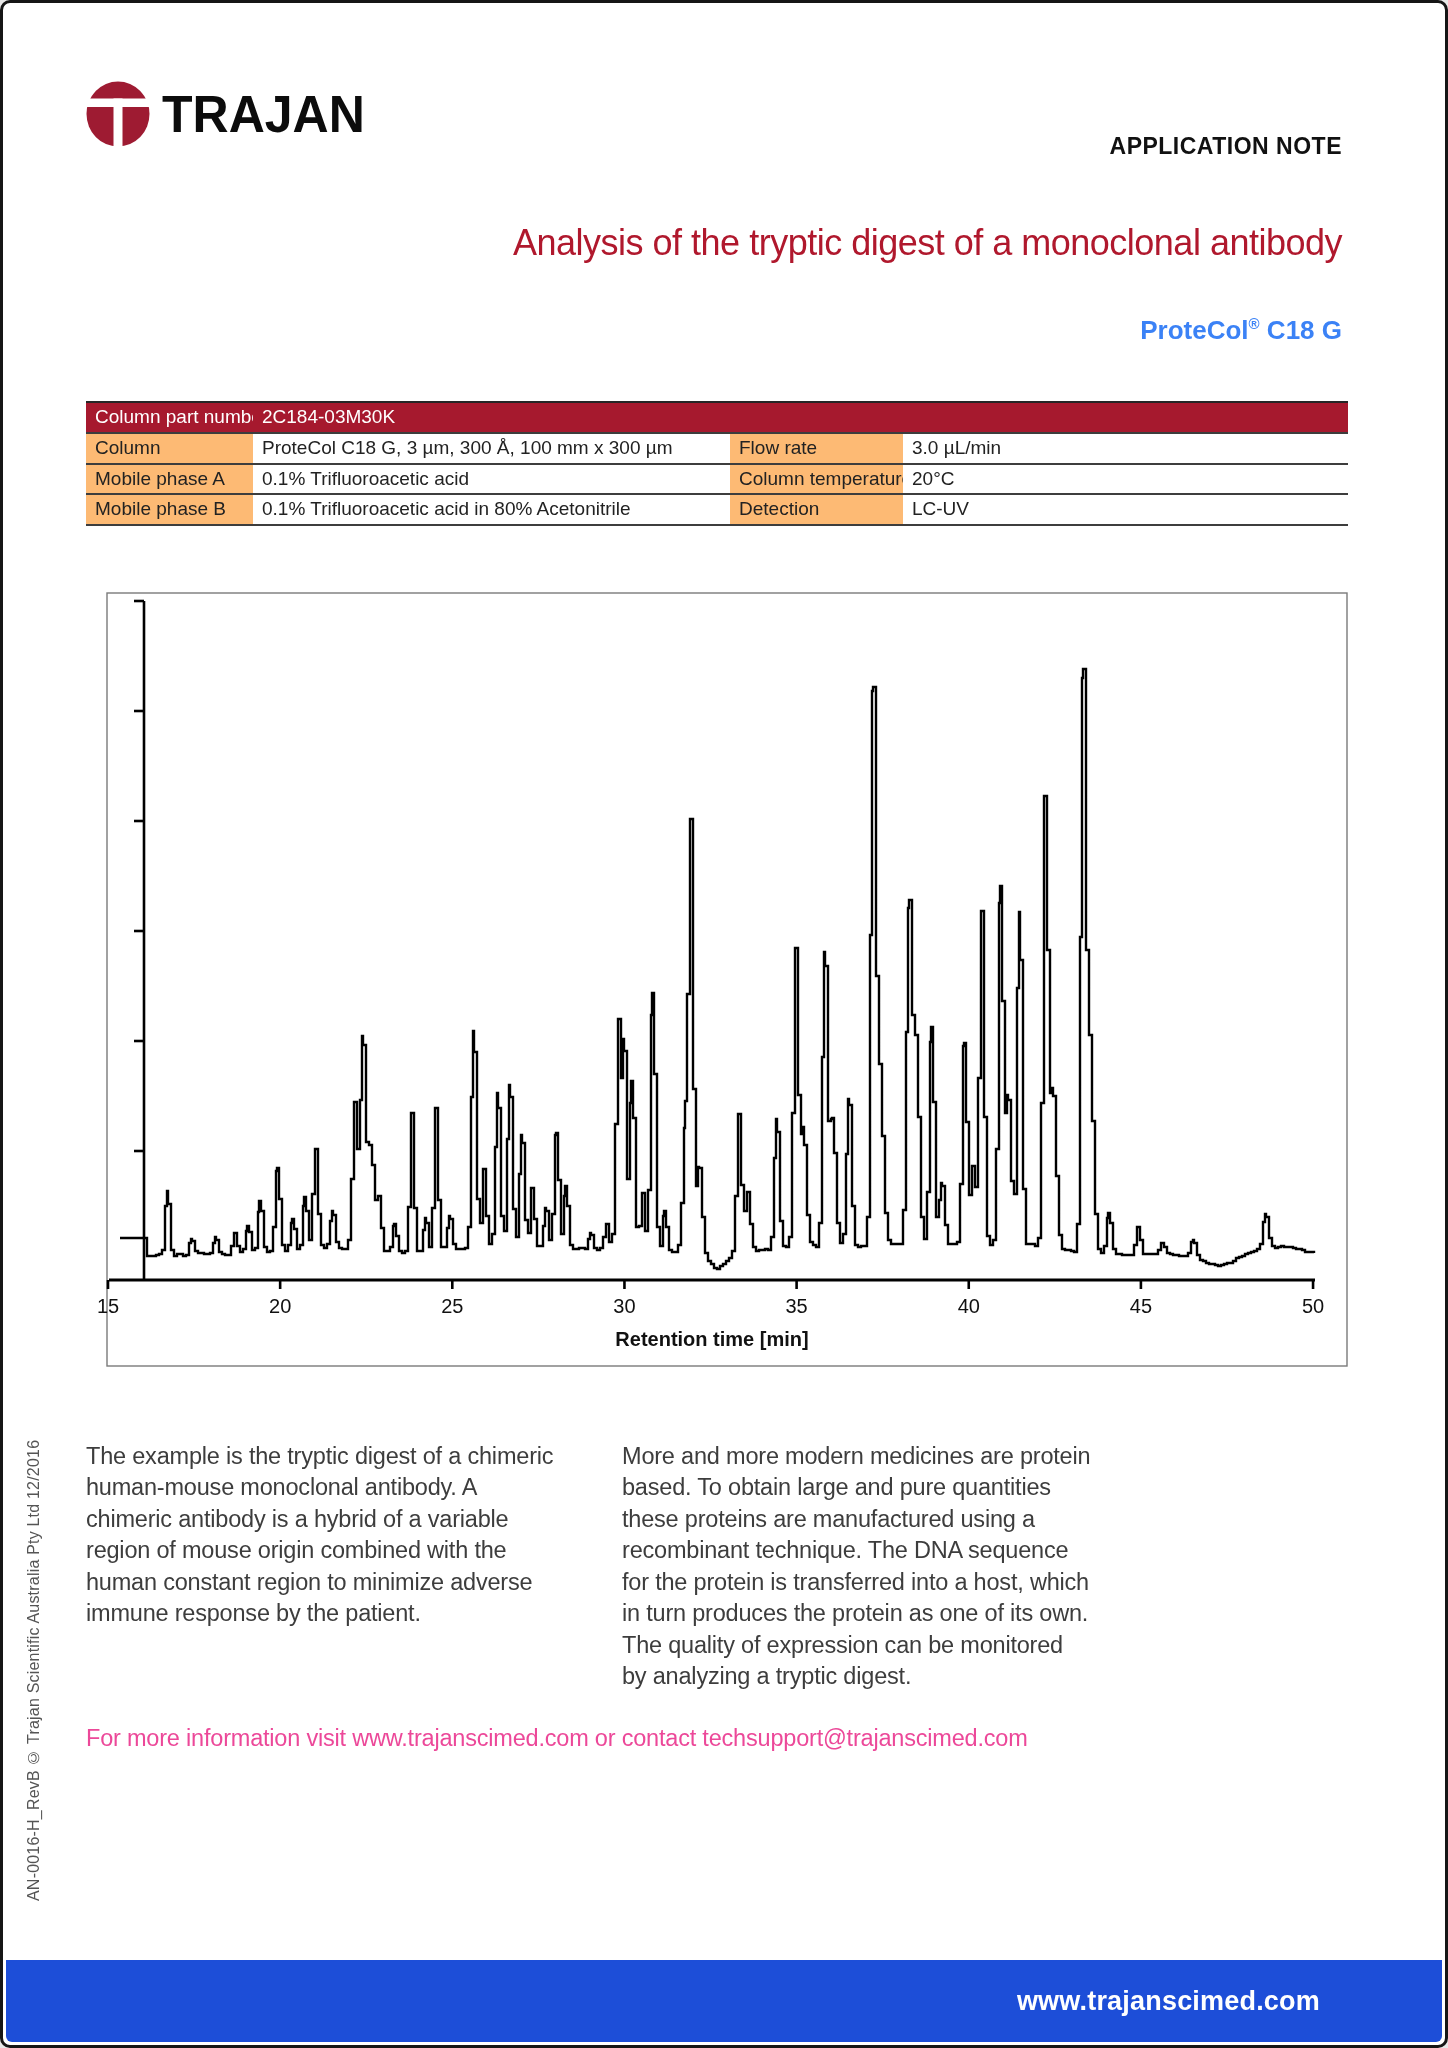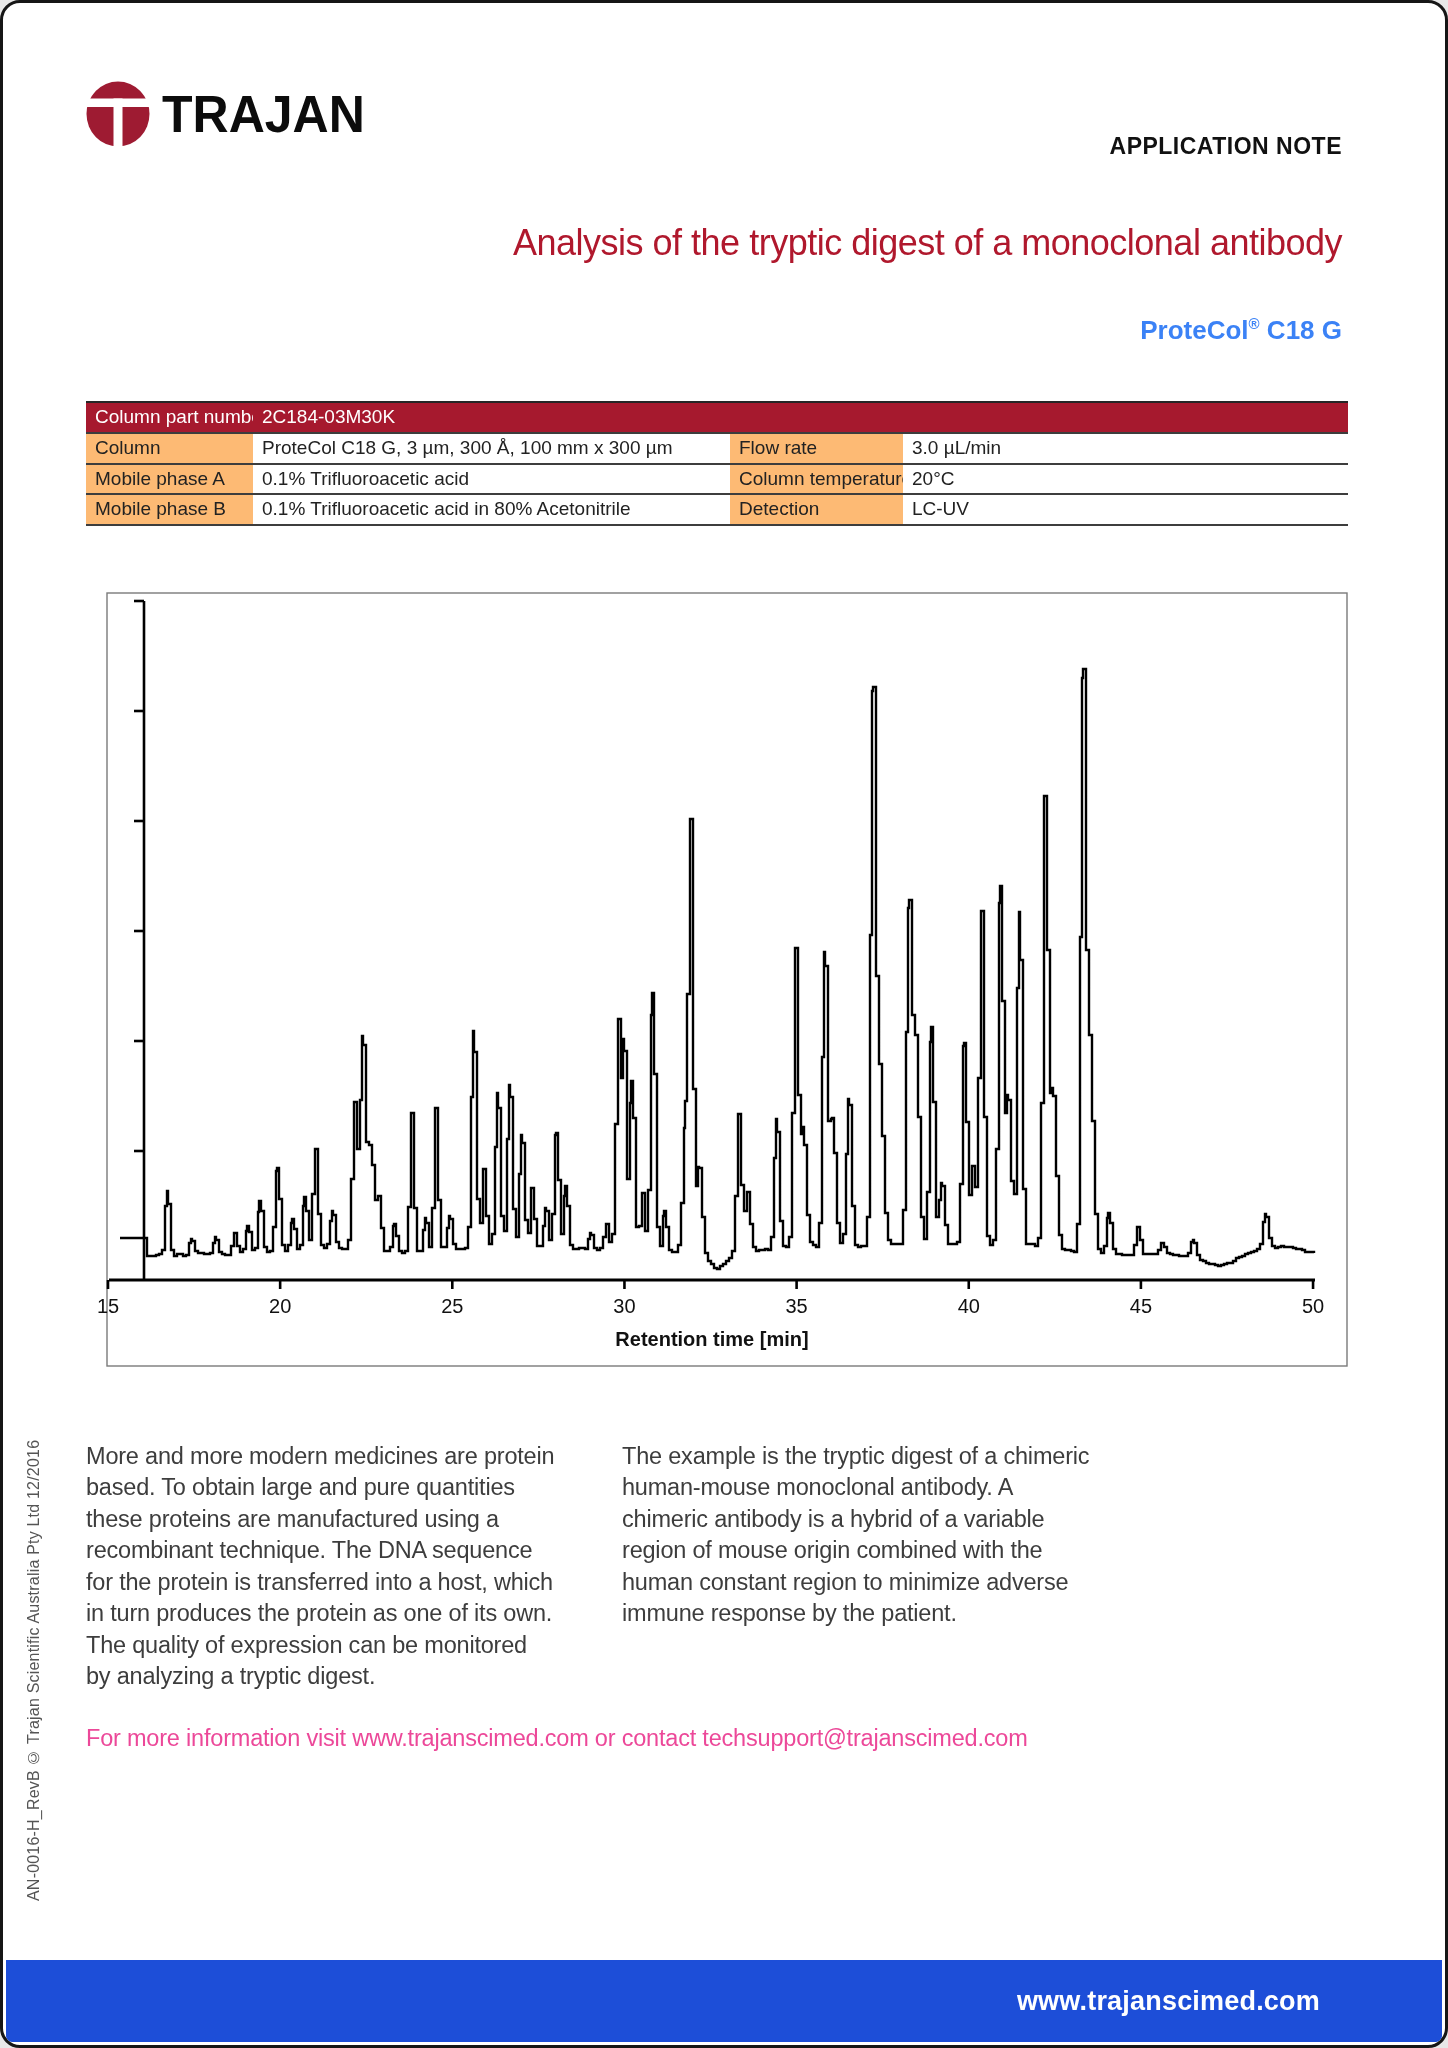--- a/index.html
+++ b/index.html
@@ -5,7 +5,7 @@
   html,body{margin:0;padding:0;background:#e8e8e8;}
   .page{
     position:relative; width:1448px; height:2048px; background:#ffffff;
-    border:3px solid #161616; border-radius:20px; box-sizing:border-box;
+    border:3px solid #161616; border-radius:10px; box-sizing:border-box;
     font-family:"Liberation Sans","DejaVu Sans",sans-serif; color:#222;
     overflow:hidden; margin:0 auto;
   }

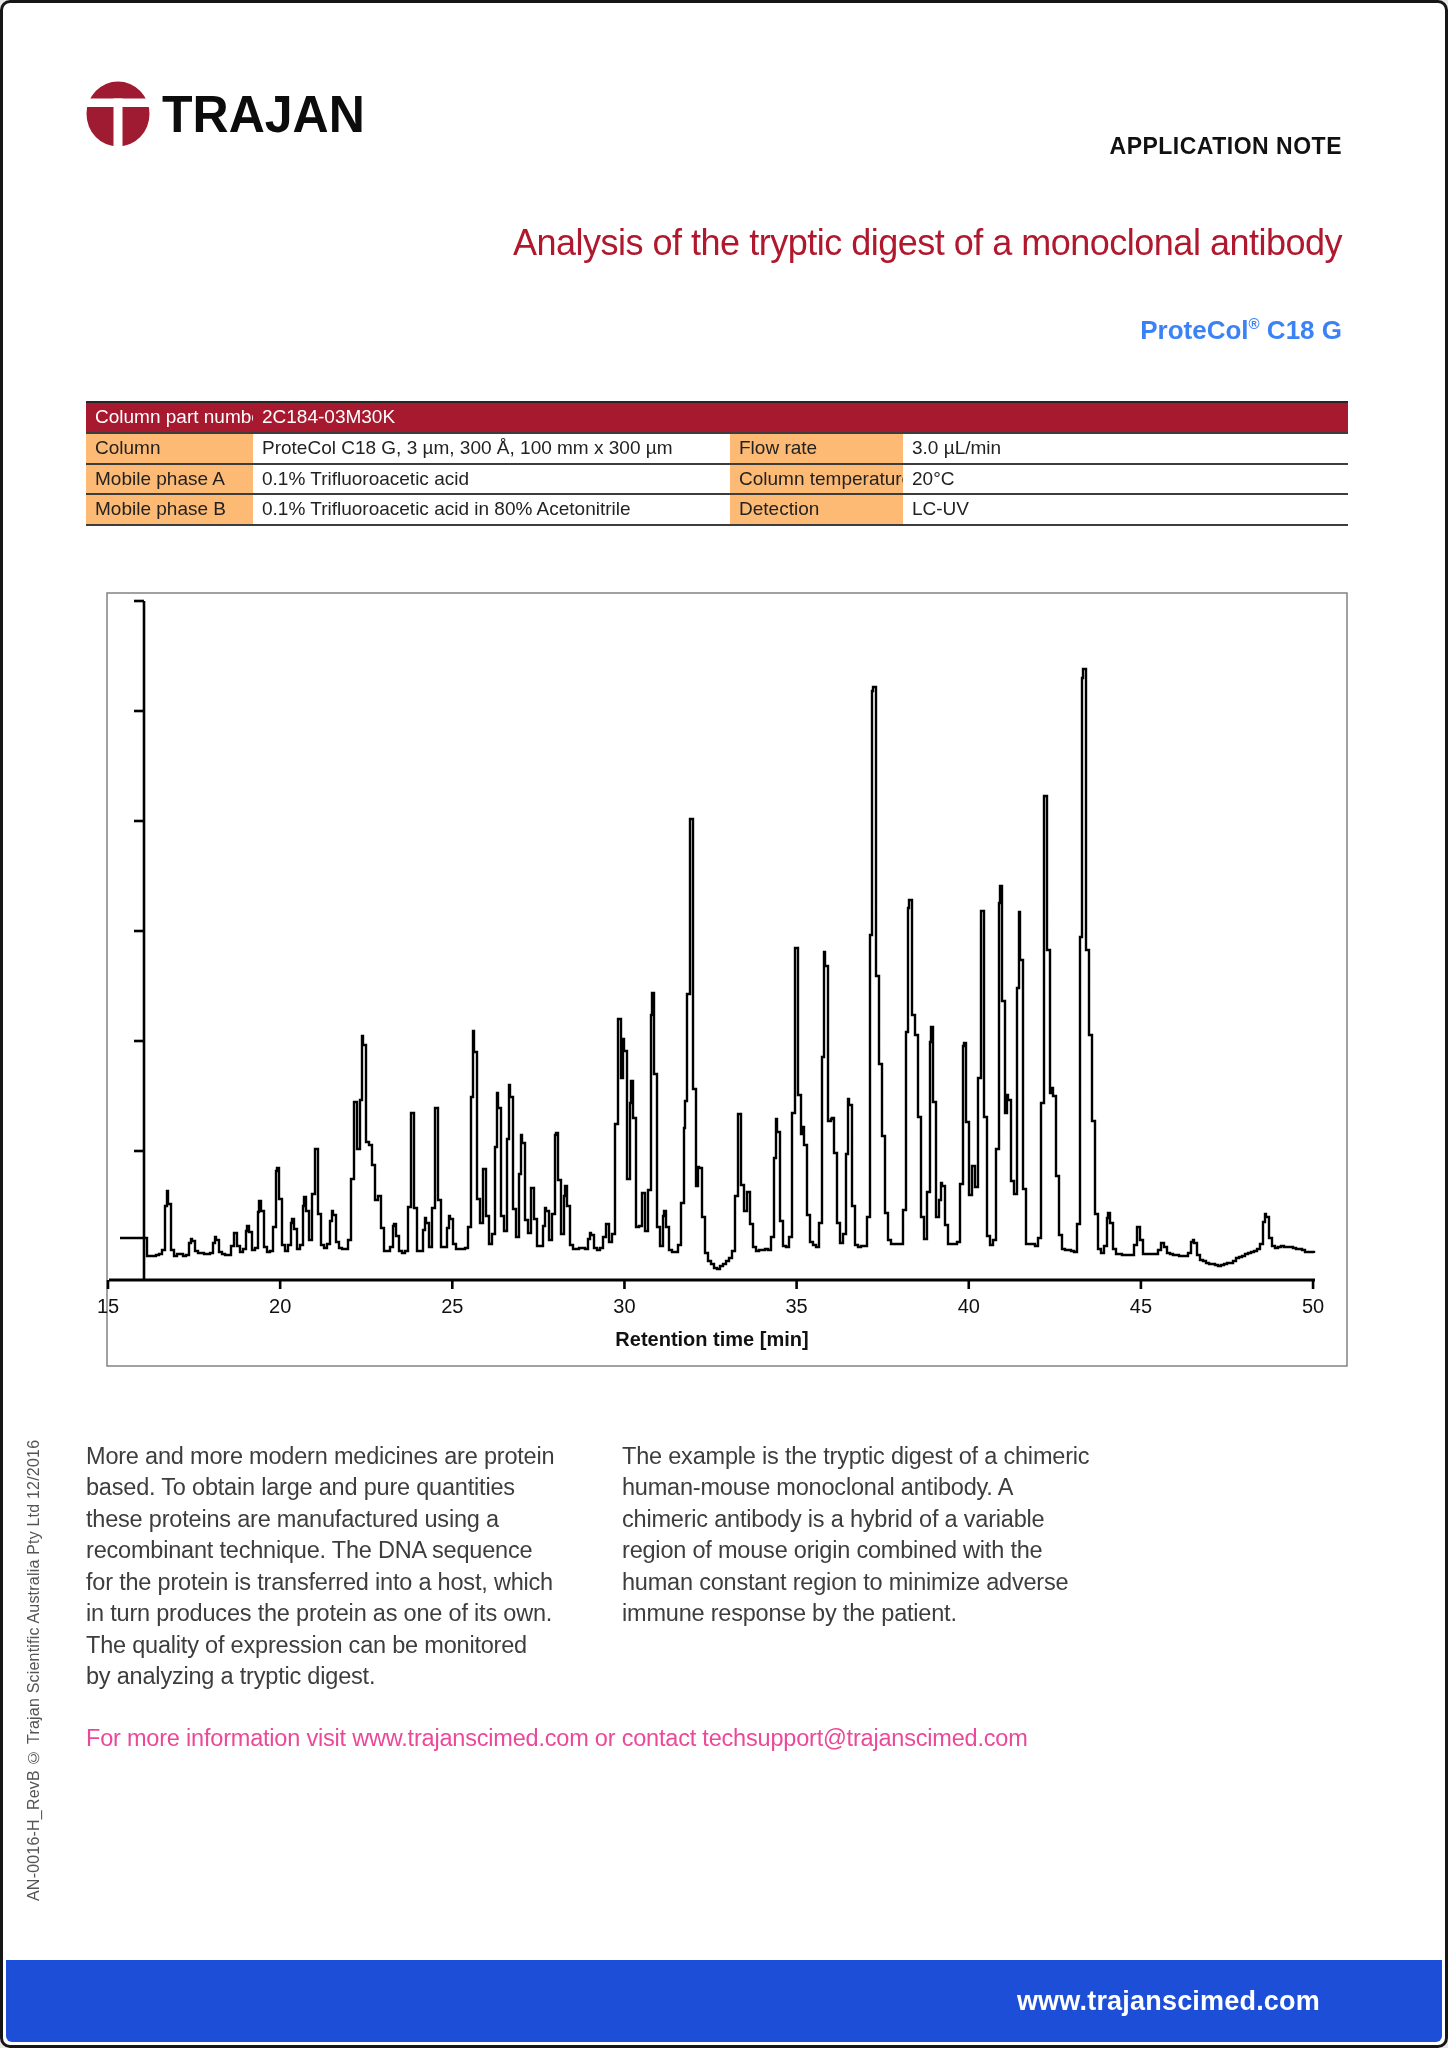--- a/index.html
+++ b/index.html
@@ -128,8 +128,8 @@
   </div>
 
   <div class="cols">
+    <div class="col">The example is the tryptic digest of a chimeric human-mouse monoclonal antibody. A chimeric antibody is a hybrid of a variable region of mouse origin combined with the human constant region to minimize adverse immune response by the patient.</div>
     <div class="col">More and more modern medicines are protein based. To obtain large and pure quantities these proteins are manufactured using a recombinant technique. The DNA sequence for the protein is transferred into a host, which in turn produces the protein as one of its own. The quality of expression can be monitored by analyzing a tryptic digest.</div>
-    <div class="col">The example is the tryptic digest of a chimeric human-mouse monoclonal antibody. A chimeric antibody is a hybrid of a variable region of mouse origin combined with the human constant region to minimize adverse immune response by the patient.</div>
   </div>
 
   <div class="info-line">For more information visit www.trajanscimed.com or contact techsupport@trajanscimed.com</div>

